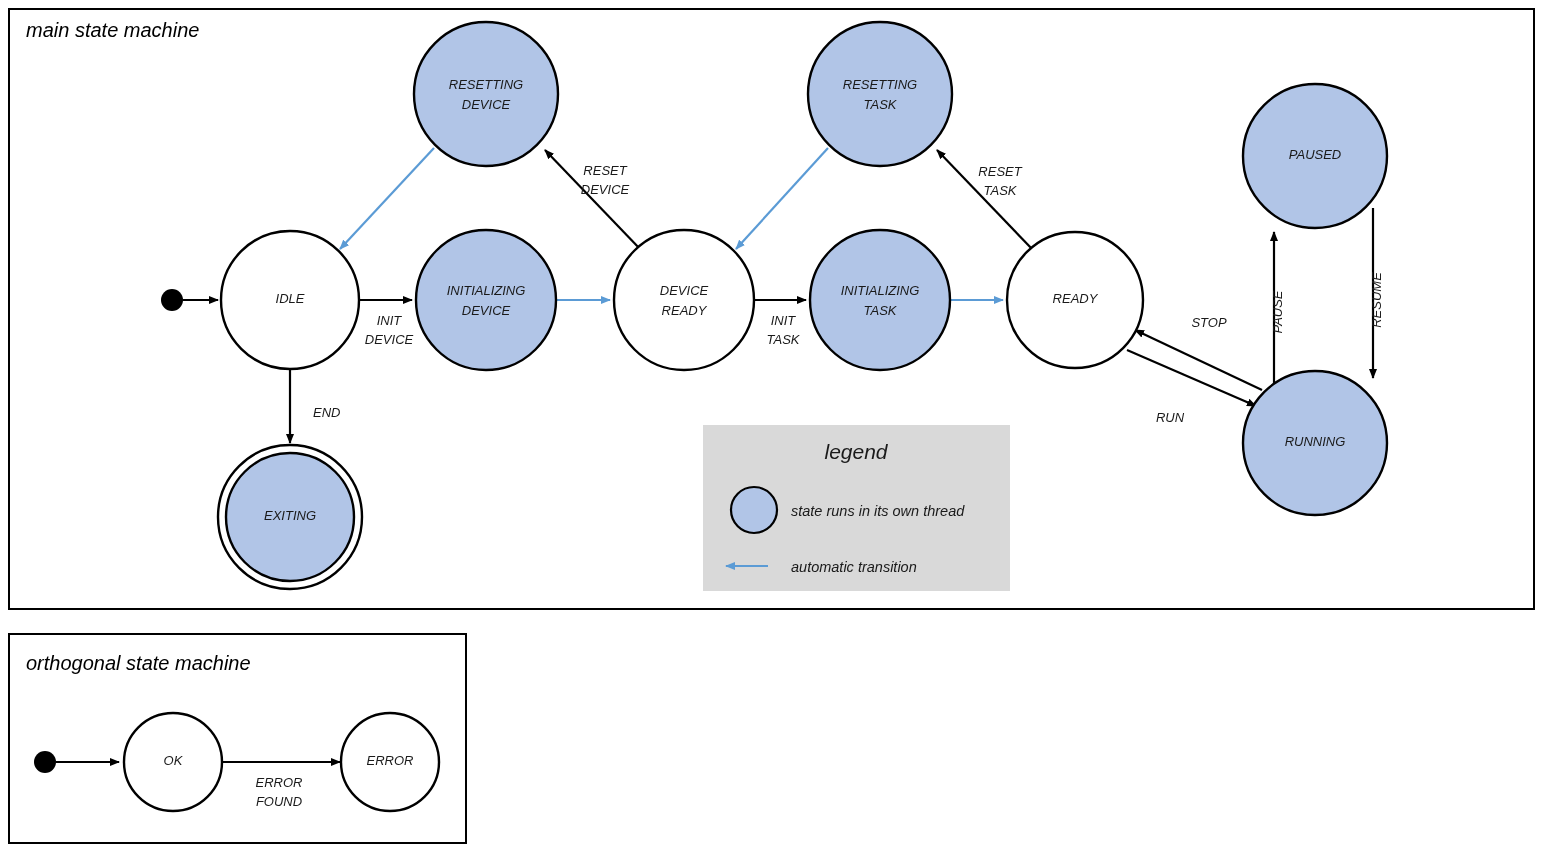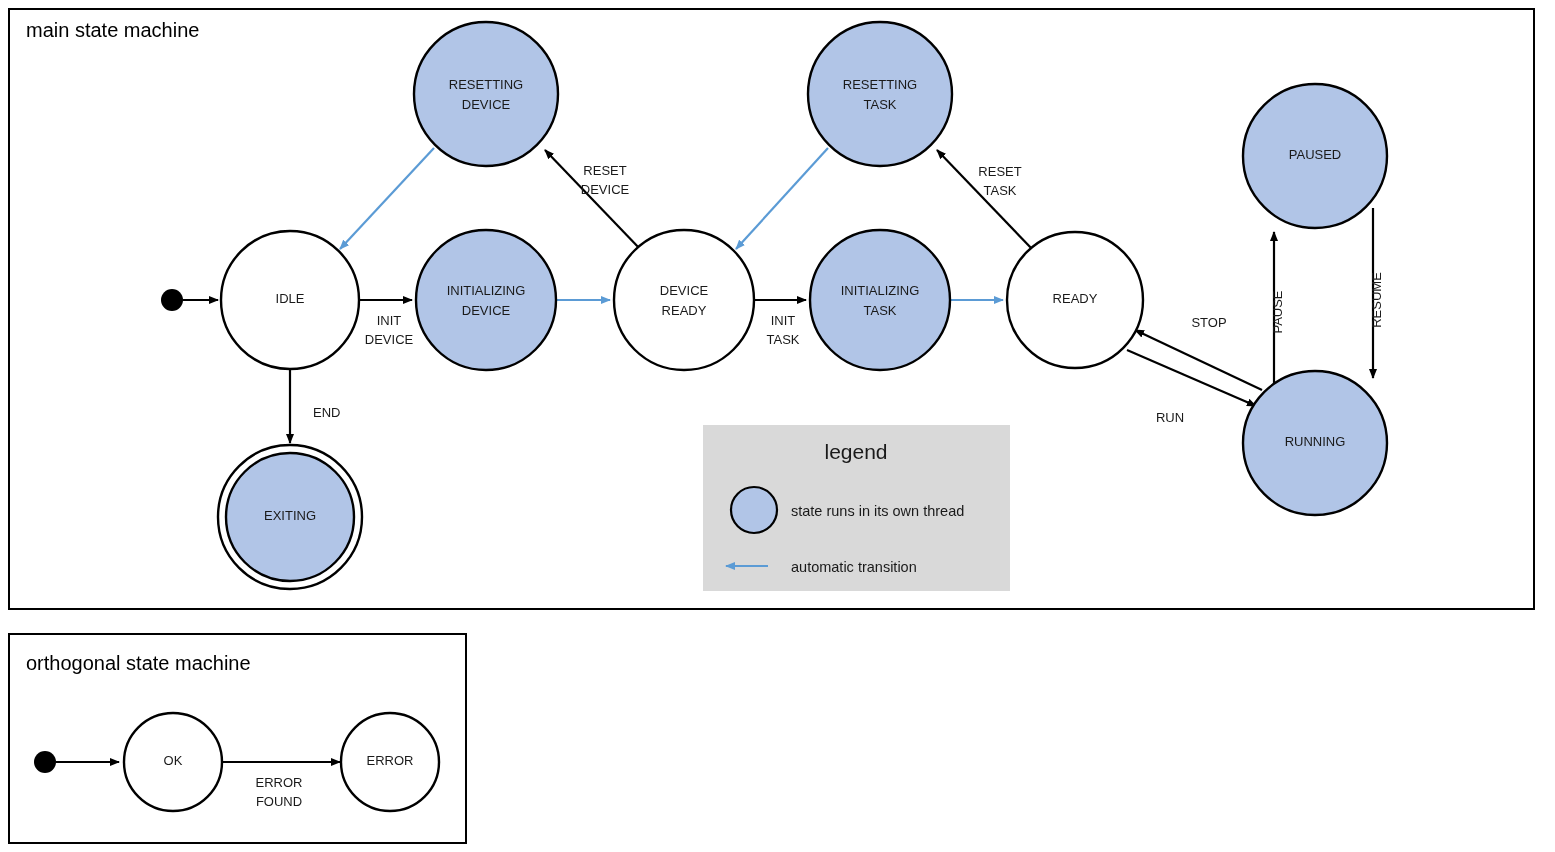--- a/index.html
+++ b/index.html
@@ -17,6 +17,7 @@
     position: relative;
     width: 1249px;
     height: 852px;
+    font-style: italic;
   }
   svg.diagram {
     position: absolute;

